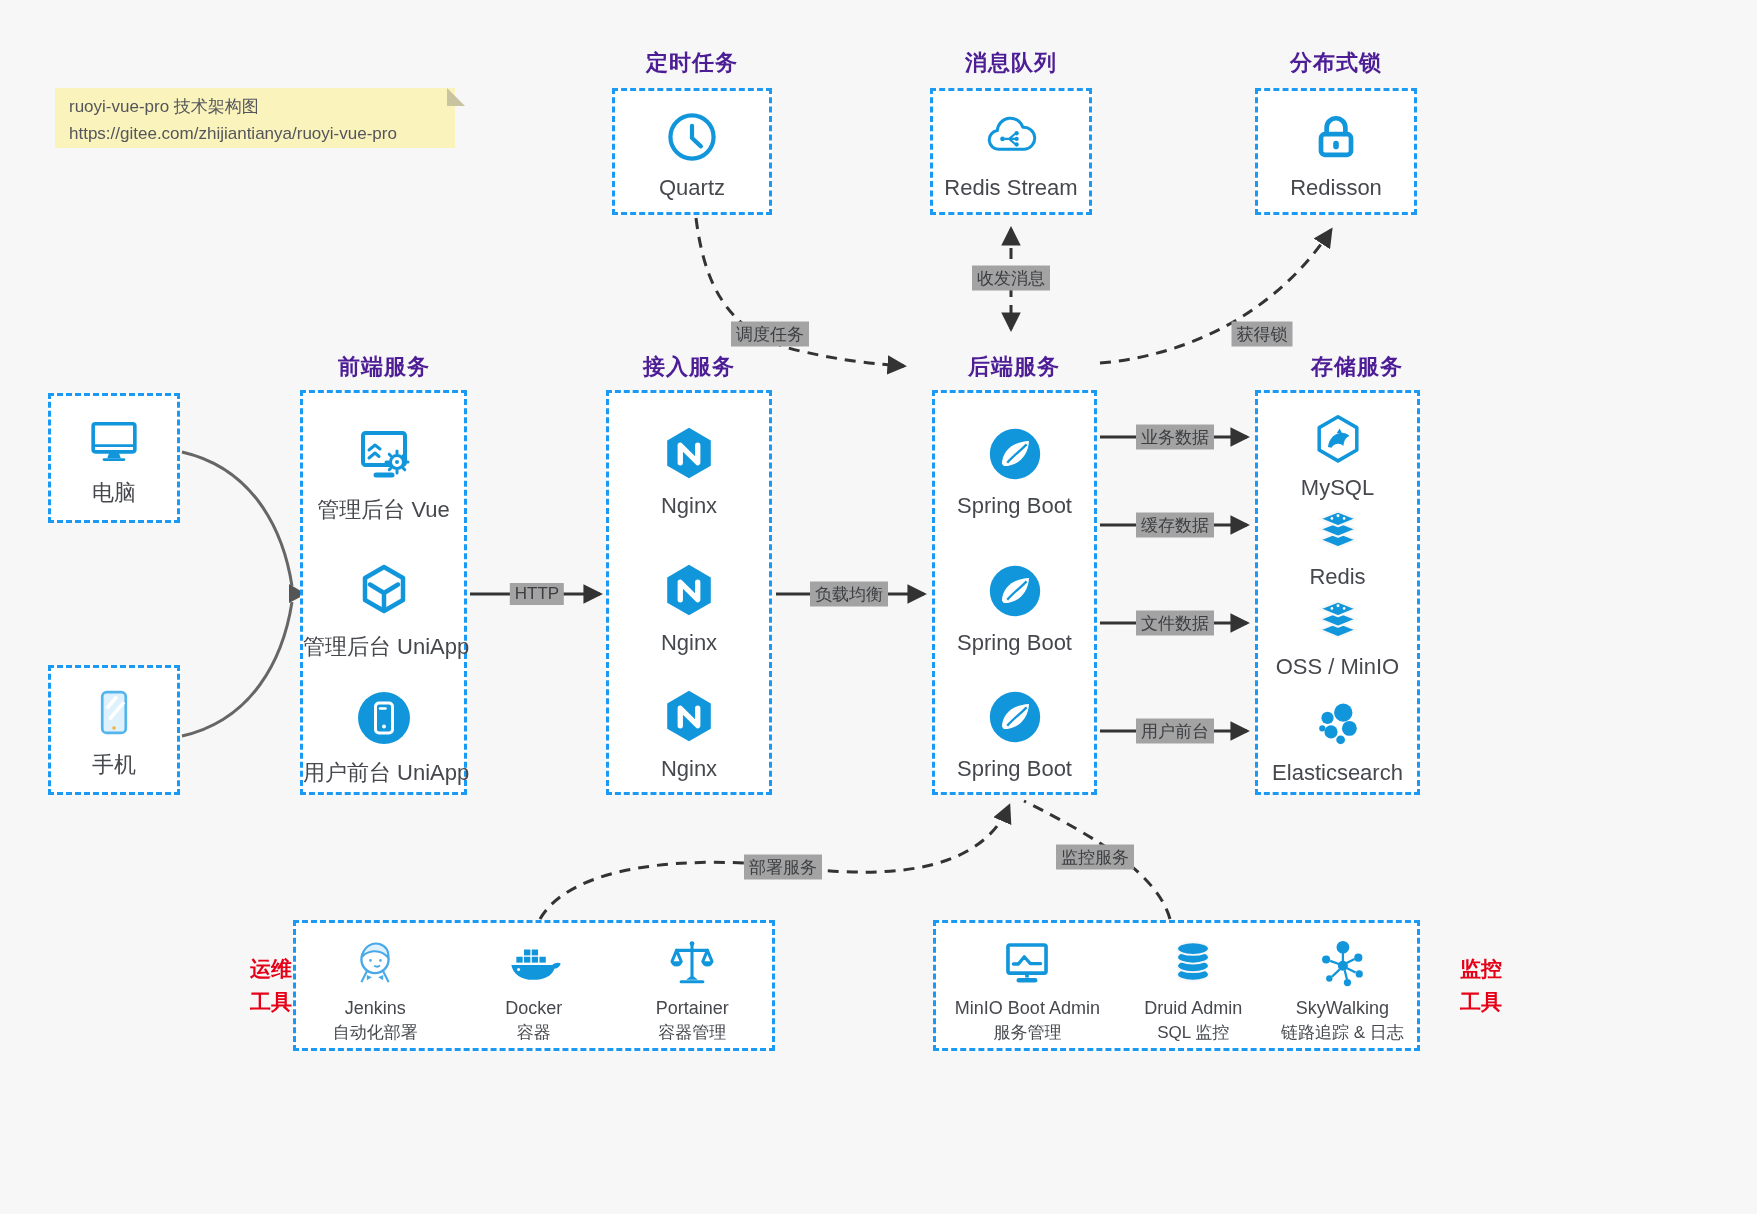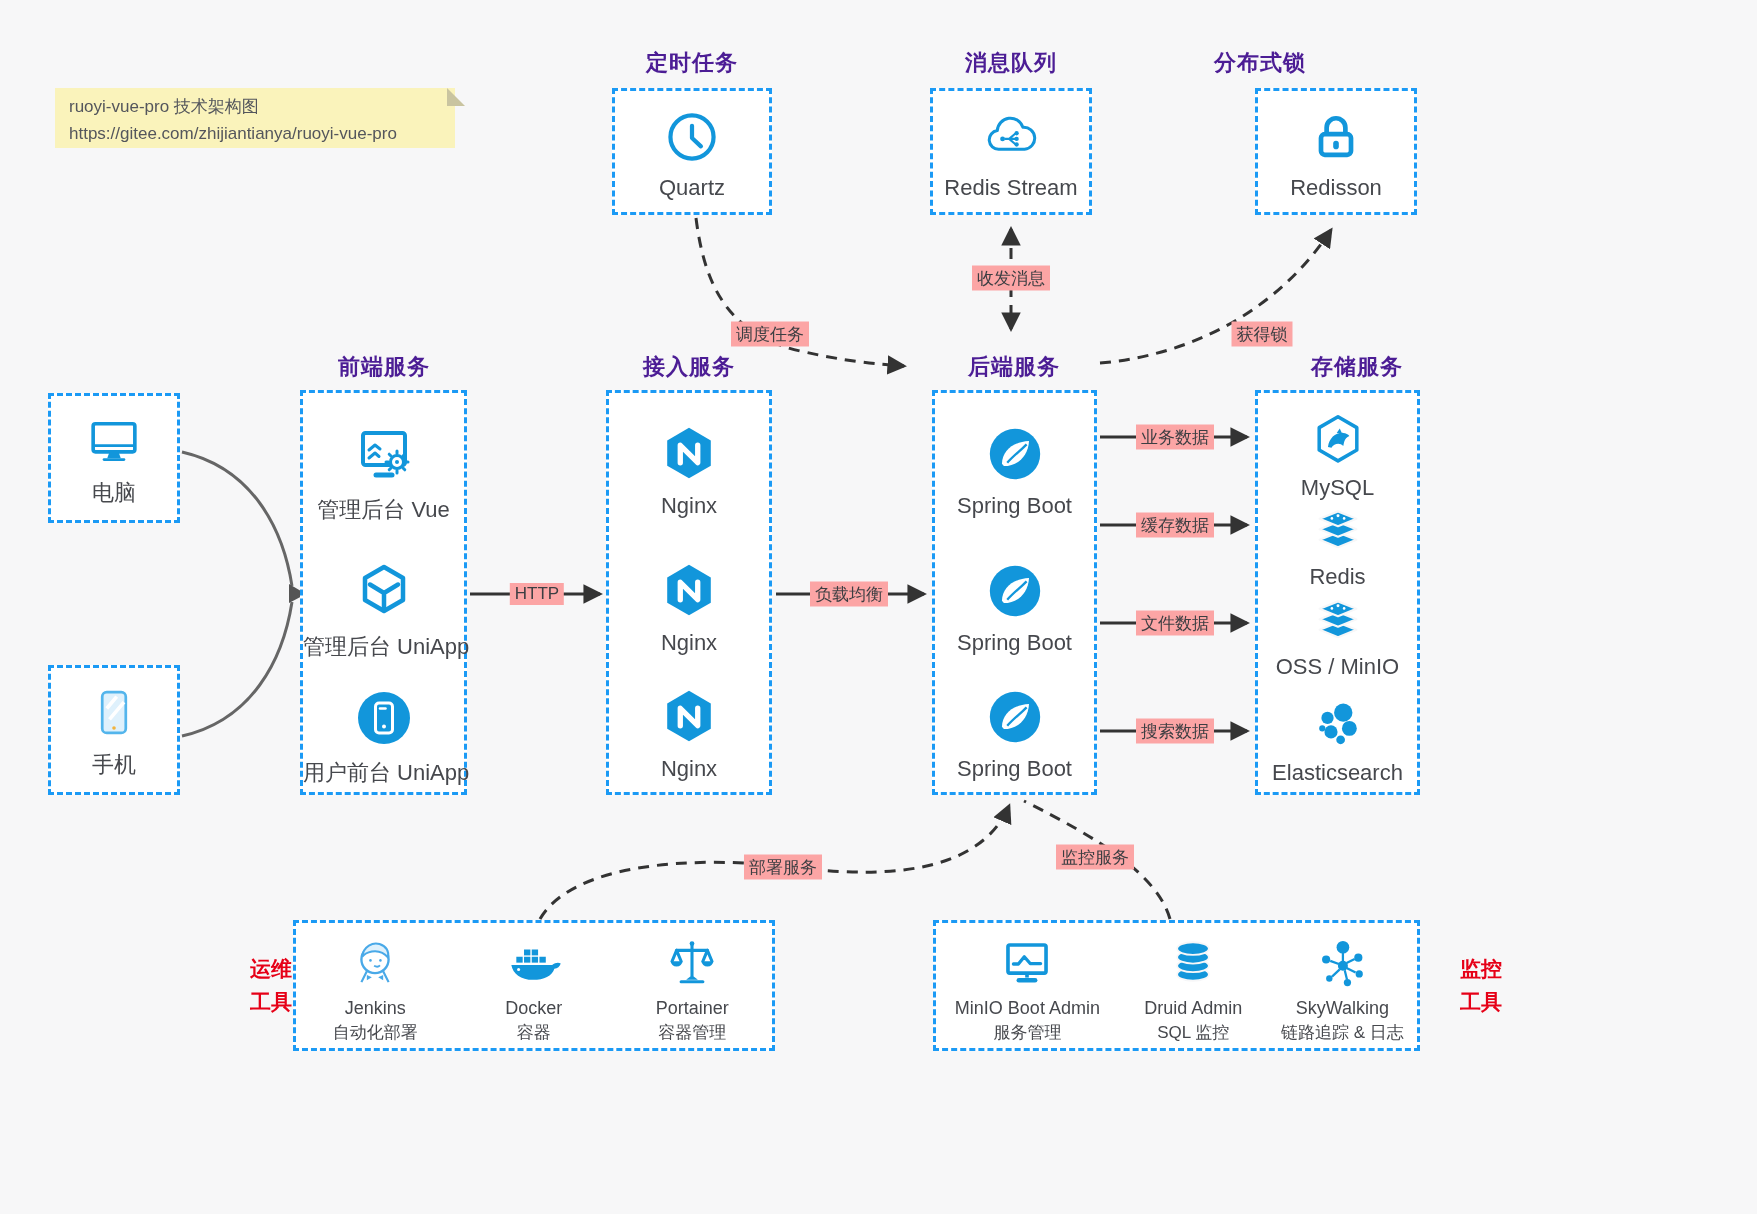--- a/index.html
+++ b/index.html
@@ -216,7 +216,7 @@
 
   <div class="col-title" style="left:692px;top:48px;">定时任务</div>
   <div class="col-title" style="left:1011px;top:48px;">消息队列</div>
-  <div class="col-title" style="left:1260px;top:48px;">分布式锁</div>
+  <div class="col-title" style="left:1336px;top:48px;">分布式锁</div>
 
   <div class="dash-box" style="left:612px;top:88px;width:160px;height:127px;">
     <div class="node" style="top:16px;">

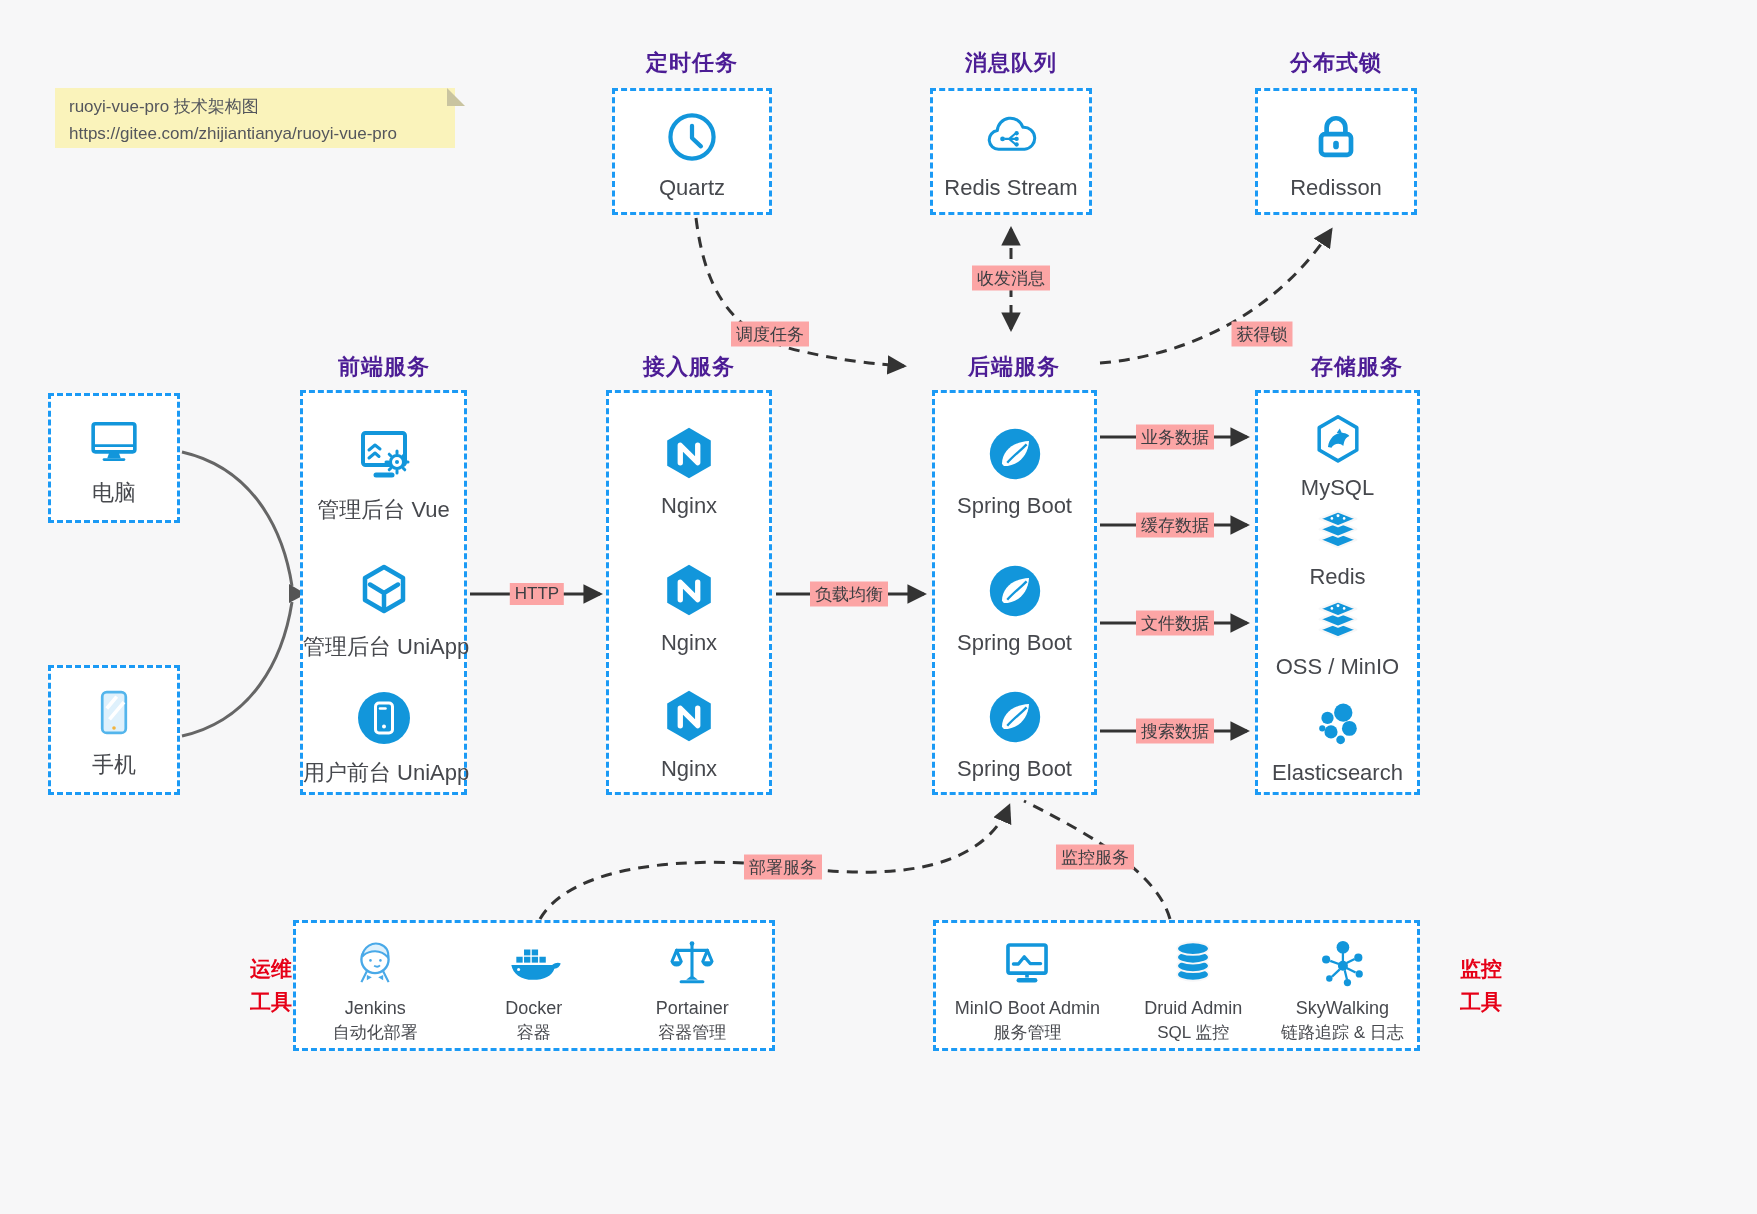--- a/index.html
+++ b/index.html
@@ -14,7 +14,7 @@
   .node{position:absolute;left:0;width:100%;text-align:center;}
   .node .lbl{margin-top:4px;font-size:22px;color:#46484d;white-space:nowrap;}
   .edge-label{position:absolute;transform:translate(-50%,-50%);font-size:17px;color:#3c3e42;
-              background:#fca5a5;padding:1px 5px;white-space:nowrap;z-index:3;}
+              background:#a3a3a3;padding:1px 5px;white-space:nowrap;z-index:3;}
   .note{position:absolute;left:55px;top:88px;width:400px;height:60px;background:#faf3bb;
         color:#54565c;font-size:17px;line-height:1.6;padding:5px 0 0 14px;box-sizing:border-box;z-index:2;}
   .note::after{content:"";position:absolute;top:0;right:-10px;width:0;height:0;

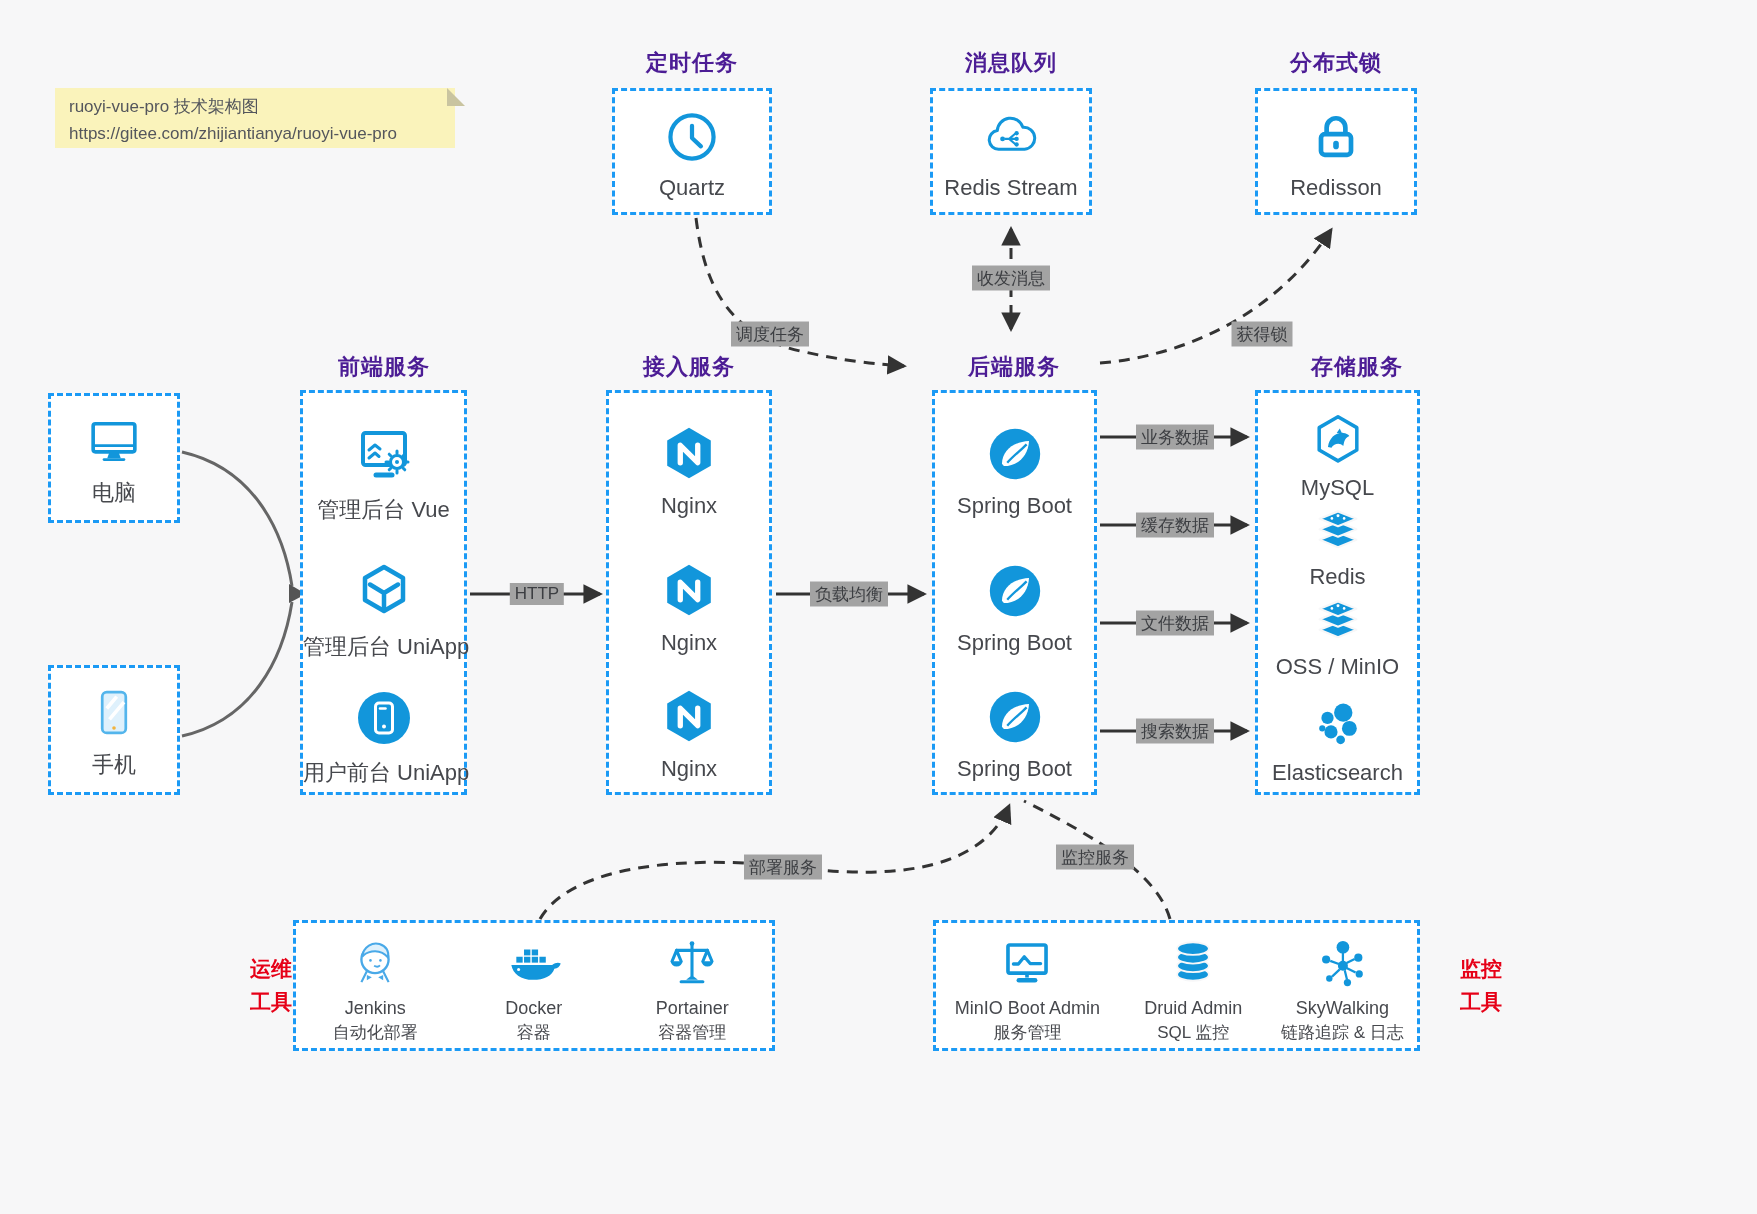--- a/index.html
+++ b/index.html
@@ -360,7 +360,7 @@
   <div class="edge-label" style="left:1175px;top:437px;">业务数据</div>
   <div class="edge-label" style="left:1175px;top:525px;">缓存数据</div>
   <div class="edge-label" style="left:1175px;top:623px;">文件数据</div>
-  <div class="edge-label" style="left:1175px;top:731px;">搜索数据</div>
+  <div class="edge-label" style="left:1175px;top:731px;">用户前台</div>
   <div class="edge-label" style="left:770px;top:334px;">调度任务</div>
   <div class="edge-label" style="left:1011px;top:278px;">收发消息</div>
   <div class="edge-label" style="left:1262px;top:334px;">获得锁</div>

